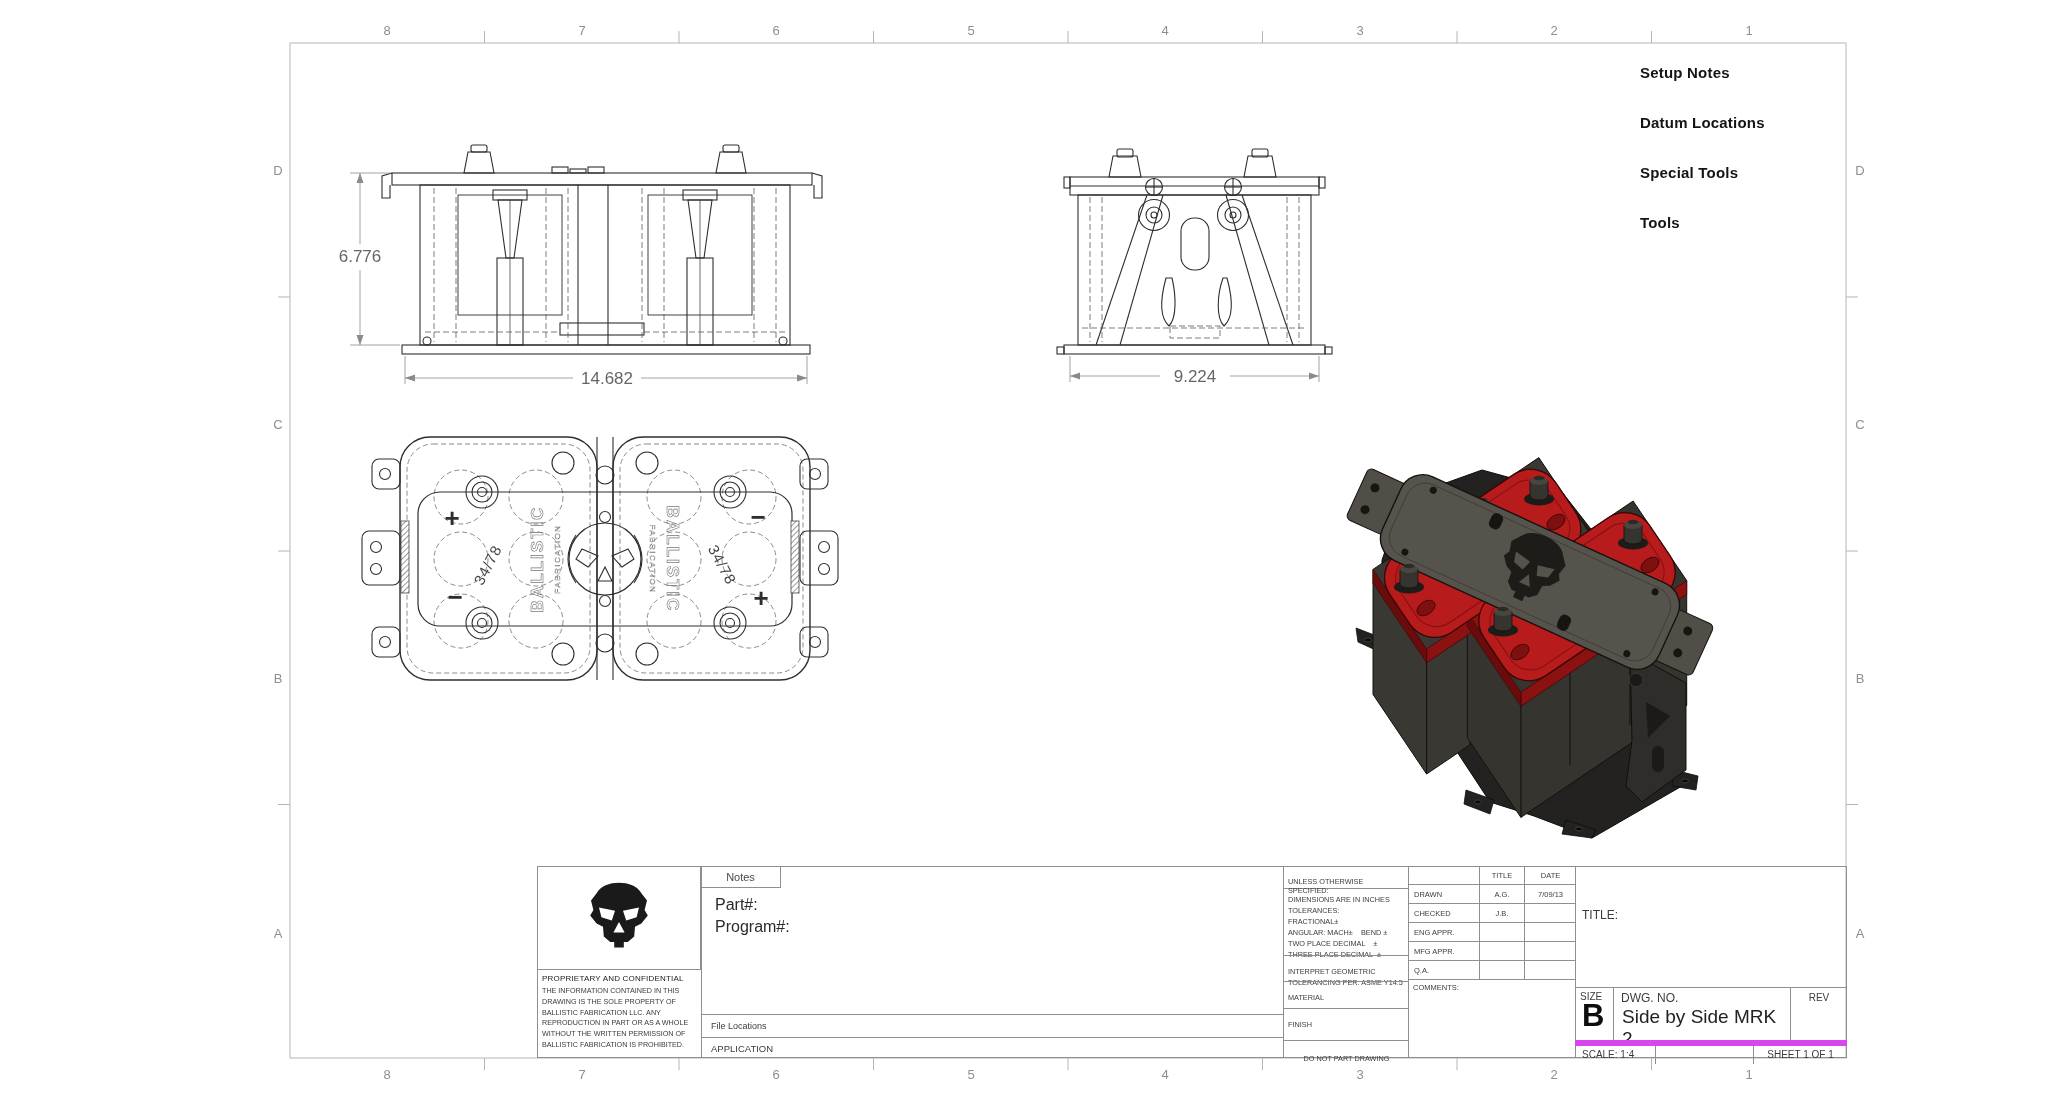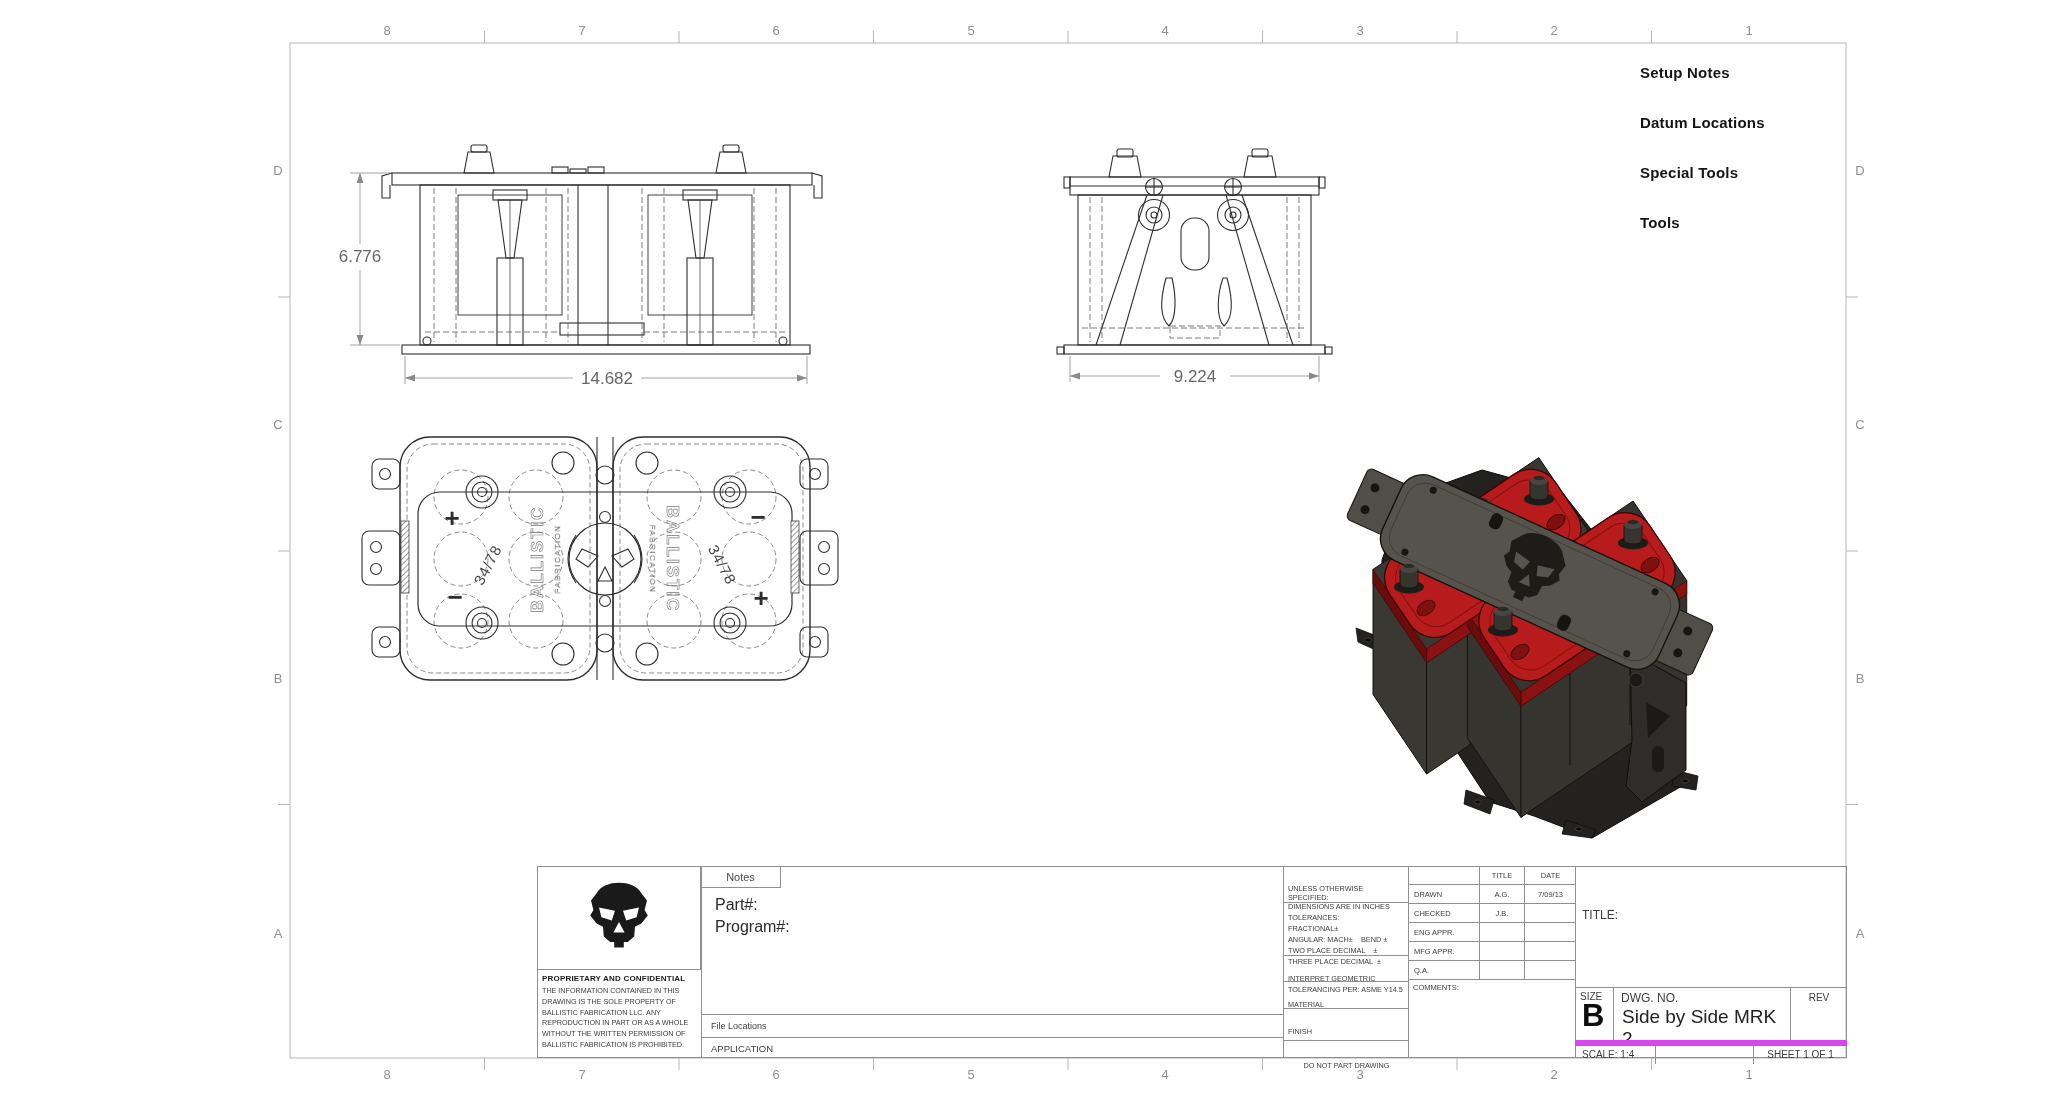--- a/index.html
+++ b/index.html
@@ -30,7 +30,7 @@
   .app-row{left:164px;top:171px;width:582px;height:21px;border-top:1px solid #8f8f8f;
            font-size:9.5px;line-height:21px;padding-left:10px;}
   .tol-col{left:746px;top:0;width:125px;height:192px;border-left:1px solid #8f8f8f;font-size:7.3px;}
-  .tol-col .cell{left:0;width:125px;padding:18px 4px;}
+  .tol-col .cell{left:0;width:125px;padding:11px 4px;}
   .tol-line{white-space:pre;margin-bottom:2px;}
   .bt{border-top:1px solid #8f8f8f;}
   .bb{border-bottom:1px solid #8f8f8f;}

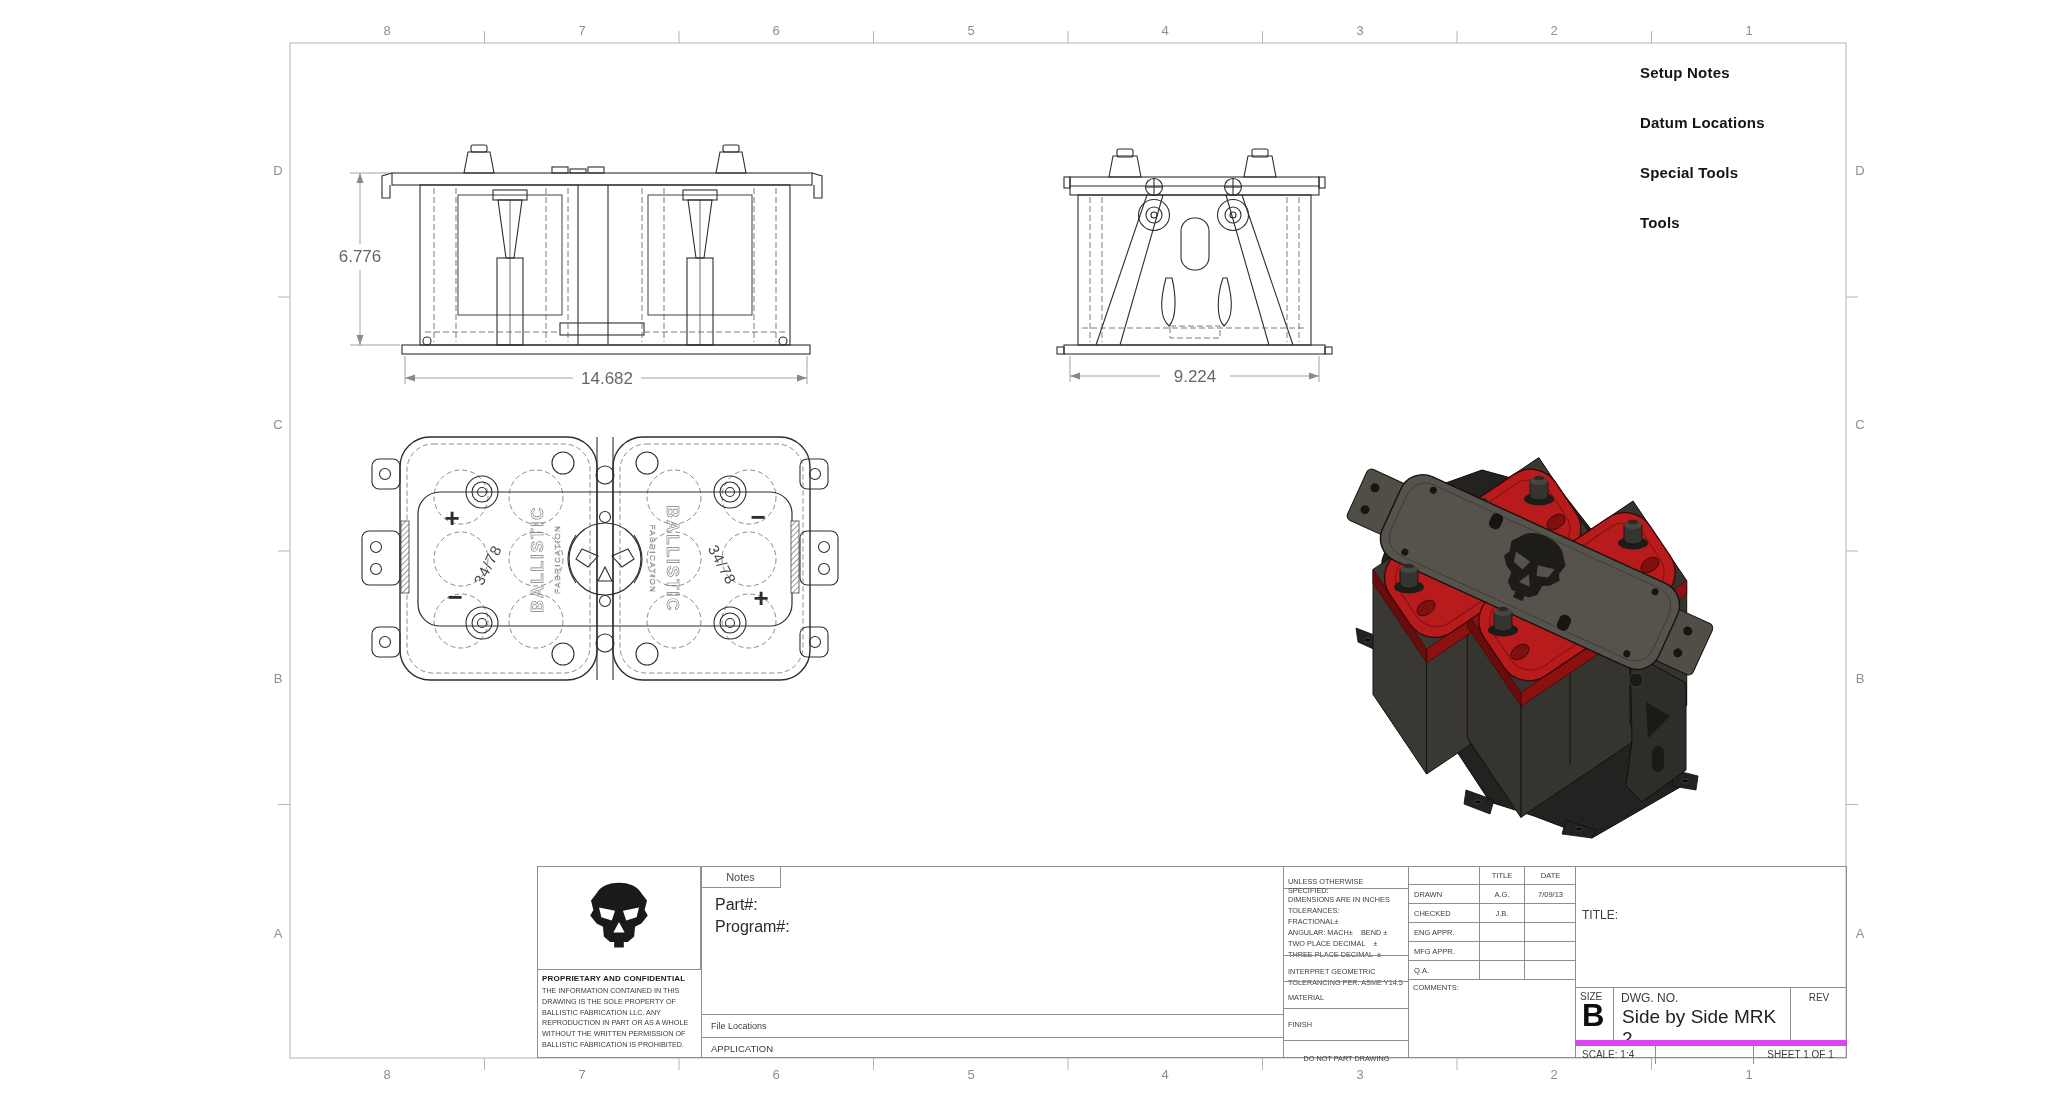--- a/index.html
+++ b/index.html
@@ -19,7 +19,7 @@
   .logo-box{left:0;top:0;width:164px;height:104px;border:1px solid #8f8f8f;background:#fff;
             display:flex;align-items:center;justify-content:center;}
   .prop{left:5px;top:108px;width:156px;}
-  .prop-head{font-size:8px;font-weight:bold;color:#1a1a1a;margin-bottom:3px;letter-spacing:.2px;}
+  .prop-head{font-size:8px;font-weight:normal;color:#1a1a1a;margin-bottom:3px;letter-spacing:.2px;}
   .prop-body{font-size:7.2px;line-height:1.5;color:#3a3a3a;}
   .notes-col{left:164px;top:0;width:582px;height:192px;border-left:1px solid #8f8f8f;}
   .notes-hdr{left:164px;top:0;width:80px;height:22px;border-right:1px solid #8f8f8f;border-bottom:1px solid #8f8f8f;

